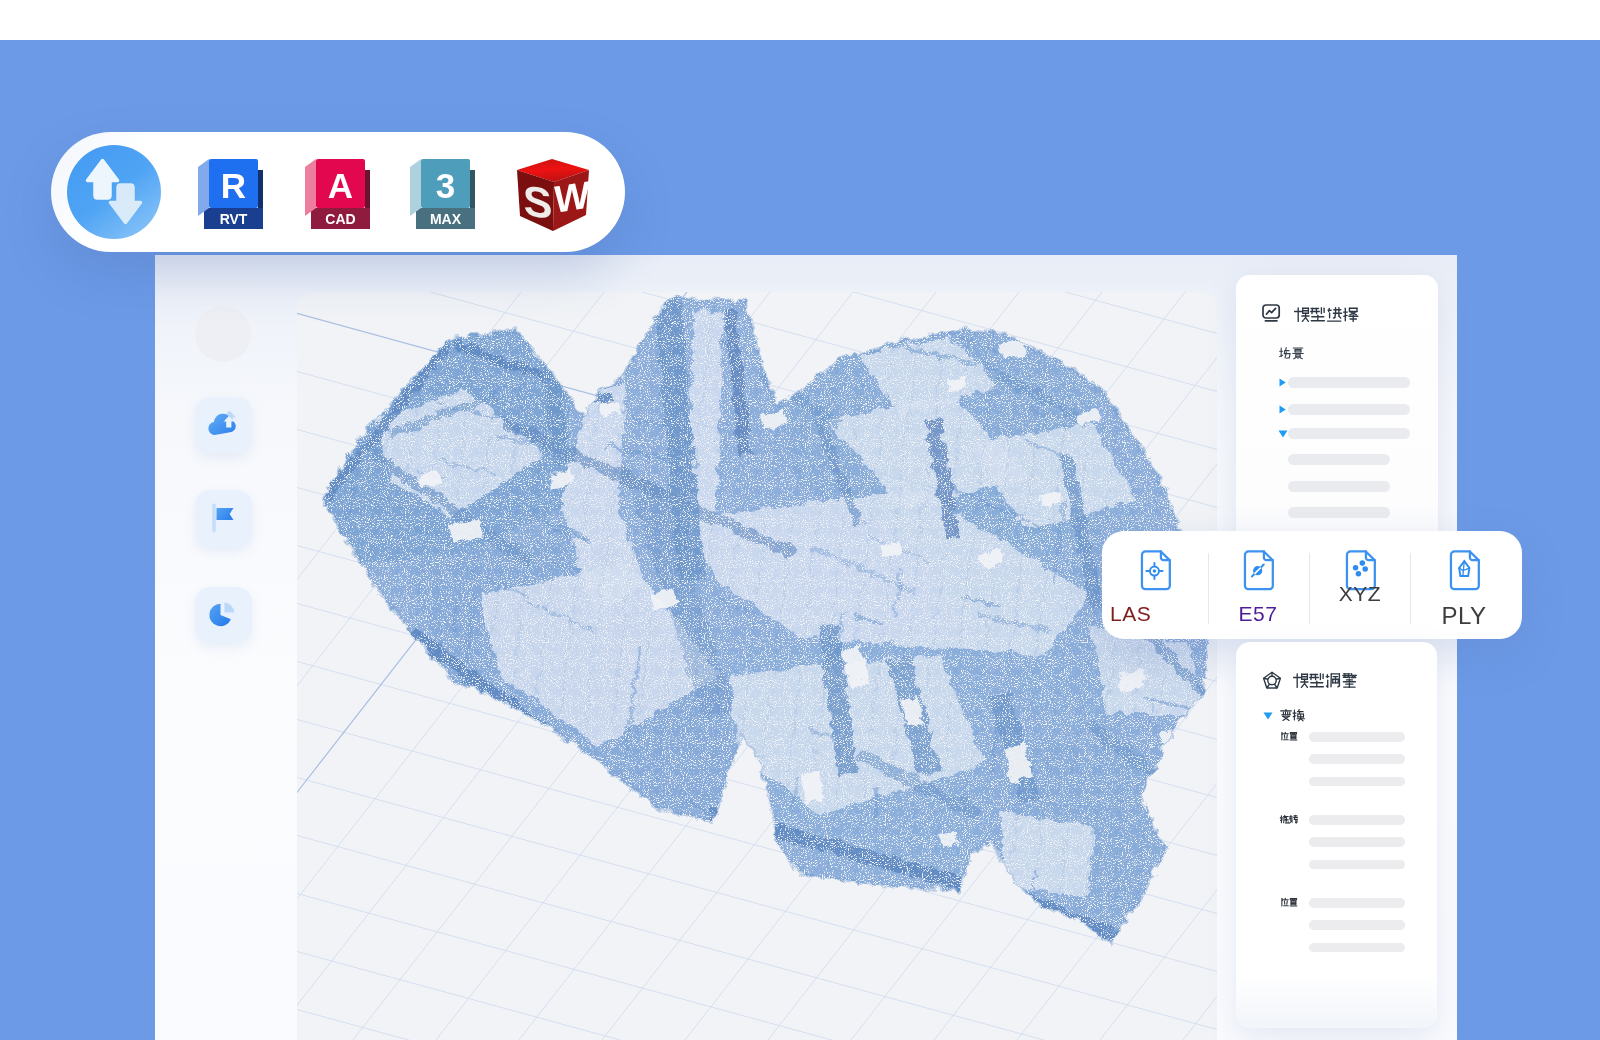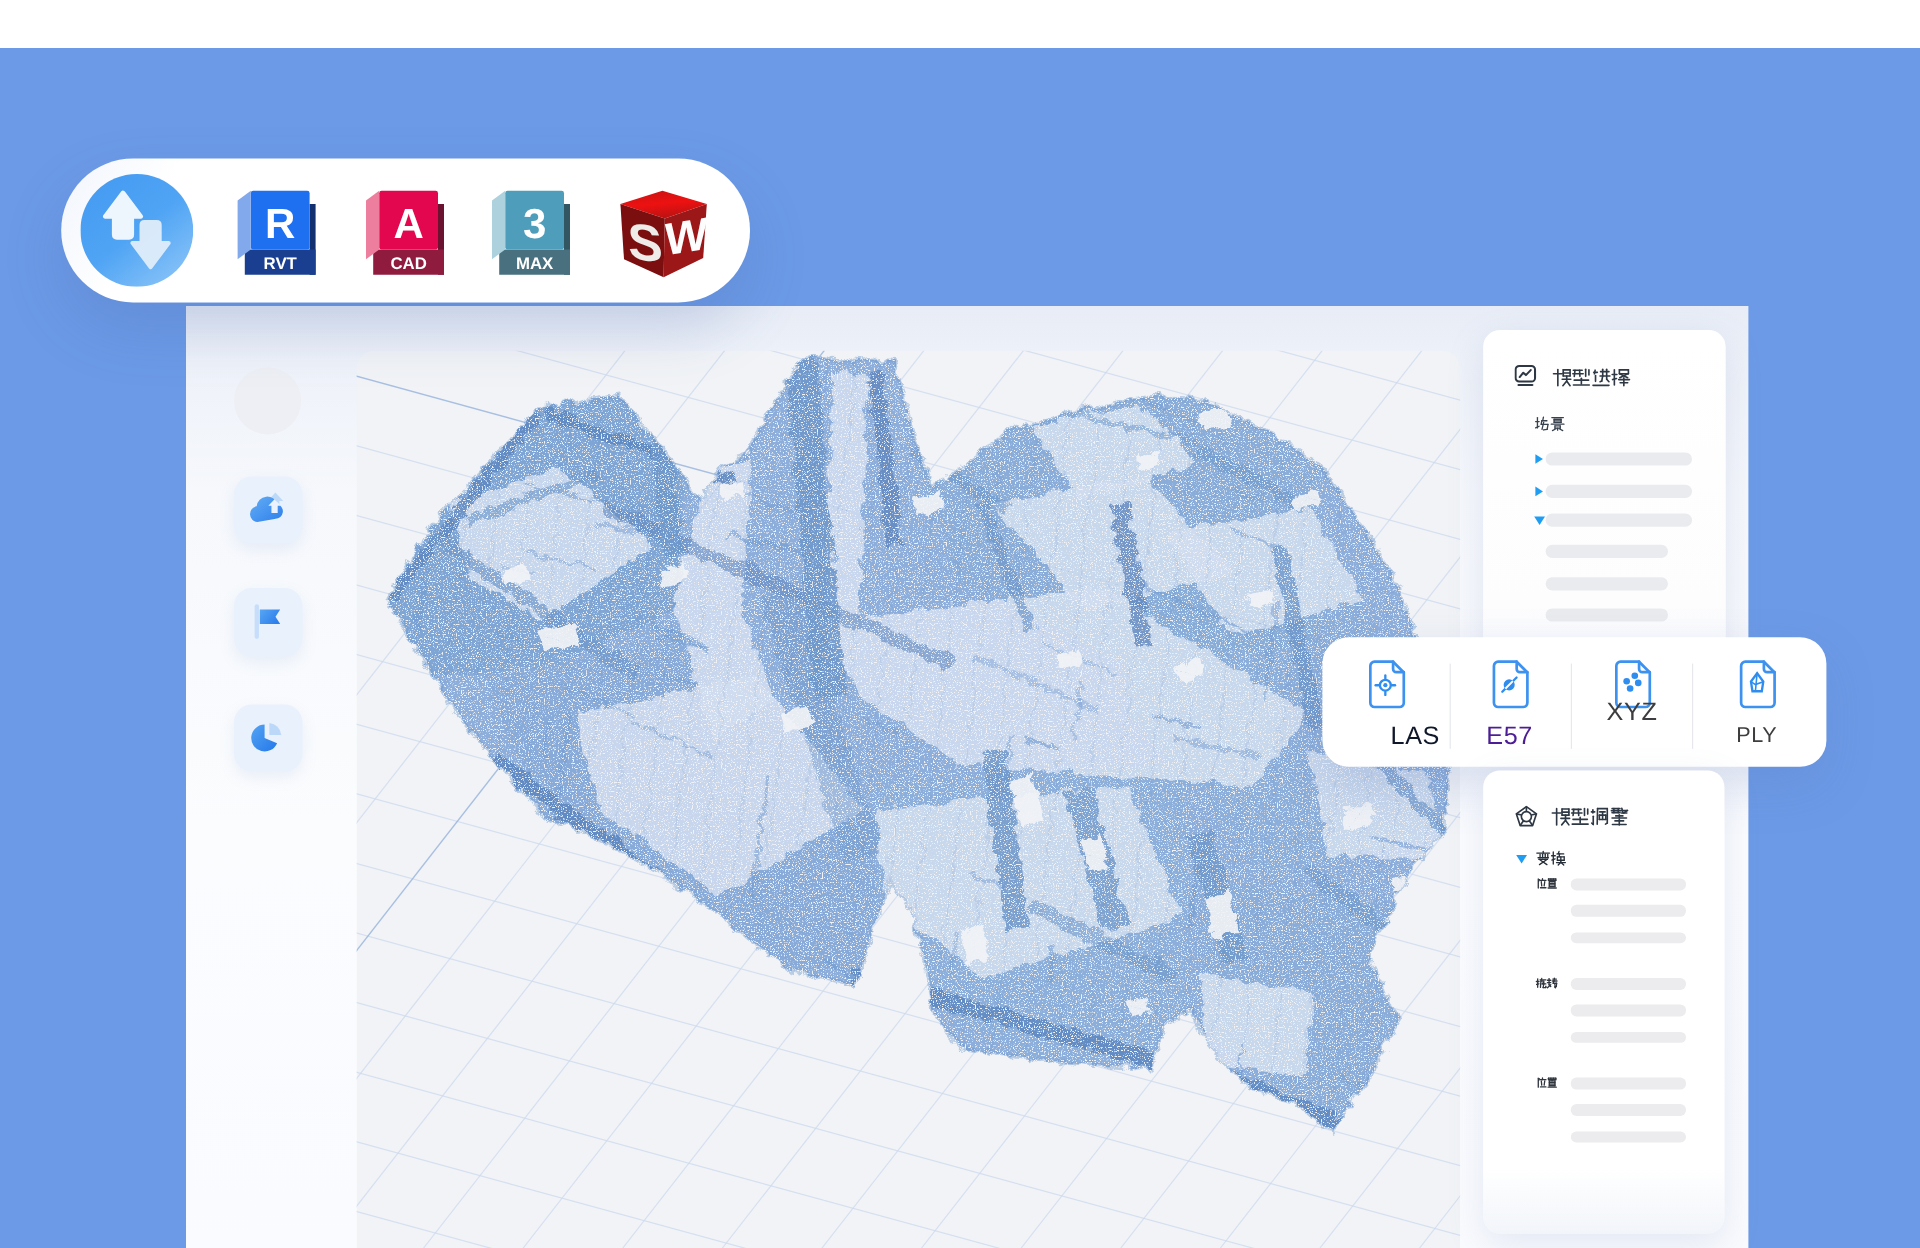--- a/index.html
+++ b/index.html
@@ -425,7 +425,7 @@
       <line x1="19.4" y1="20.5" x2="21.9" y2="20.5"></line>
     </g>
 </svg>
-<div class="abs" style="left:1110px;top:602px;width:90px;text-align:right;font-size:21px;color:#0f172a;letter-spacing:0.5px">LAS</div>
+<div class="abs" style="left:1110px;top:602px;width:90px;text-align:left;font-size:21px;color:#7f1d1d;letter-spacing:0.5px">LAS</div>
 <svg style="position:absolute;left:1243px;top:550px" width="33" height="41" viewBox="0 0 32 40">
 <g stroke="#3e92ef" stroke-width="2.2" fill="none" stroke-linejoin="round" stroke-linecap="round">
 <path d="M5.2 1.4 H20.3 L29 10.1 V34.8 a3.4 3.4 0 0 1-3.4 3.4 H5.2 A3.4 3.4 0 0 1 1.8 34.8 V4.8 A3.4 3.4 0 0 1 5.2 1.4 Z"></path>

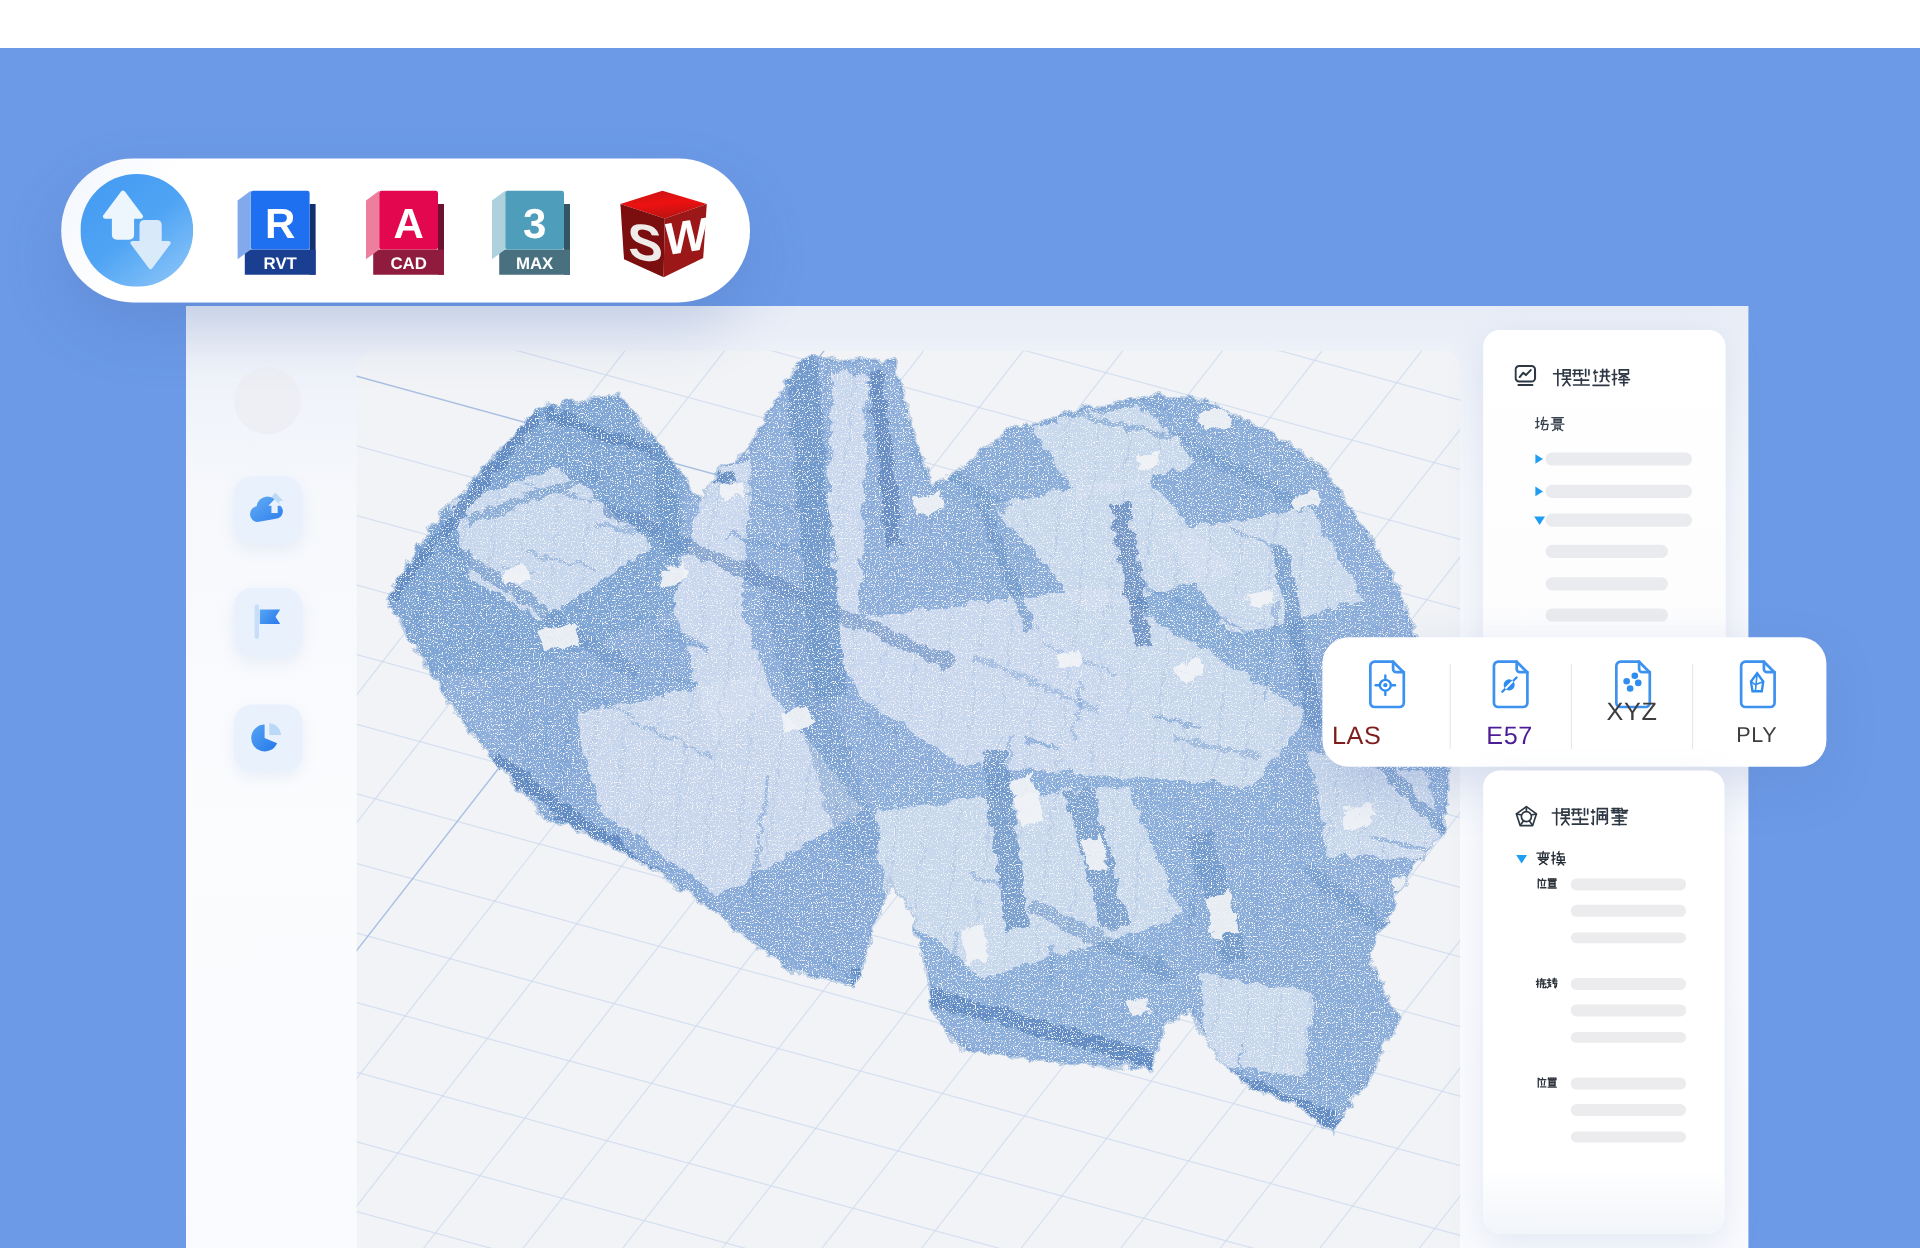--- a/index.html
+++ b/index.html
@@ -461,7 +461,7 @@
       <path d="M14.8 10.8 L13.4 25.4 M9.8 17.6 L13.4 20 L19.8 17.6" fill="none" stroke-width="1.3"></path>
     </g>
 </svg>
-<div class="abs" style="left:1419px;top:602px;width:90px;text-align:center;font-size:18px;color:#3d3d3f;letter-spacing:0.5px">PLY</div>
+<div class="abs" style="left:1419px;top:602px;width:90px;text-align:center;font-size:24px;color:#3d3d3f;letter-spacing:0.5px">PLY</div>
 <div class="abs" style="left:1208px;top:553px;width:1px;height:71px;background:#e7e8ec"></div>
 <div class="abs" style="left:1309px;top:553px;width:1px;height:71px;background:#e7e8ec"></div>
 <div class="abs" style="left:1410px;top:553px;width:1px;height:71px;background:#e7e8ec"></div>

